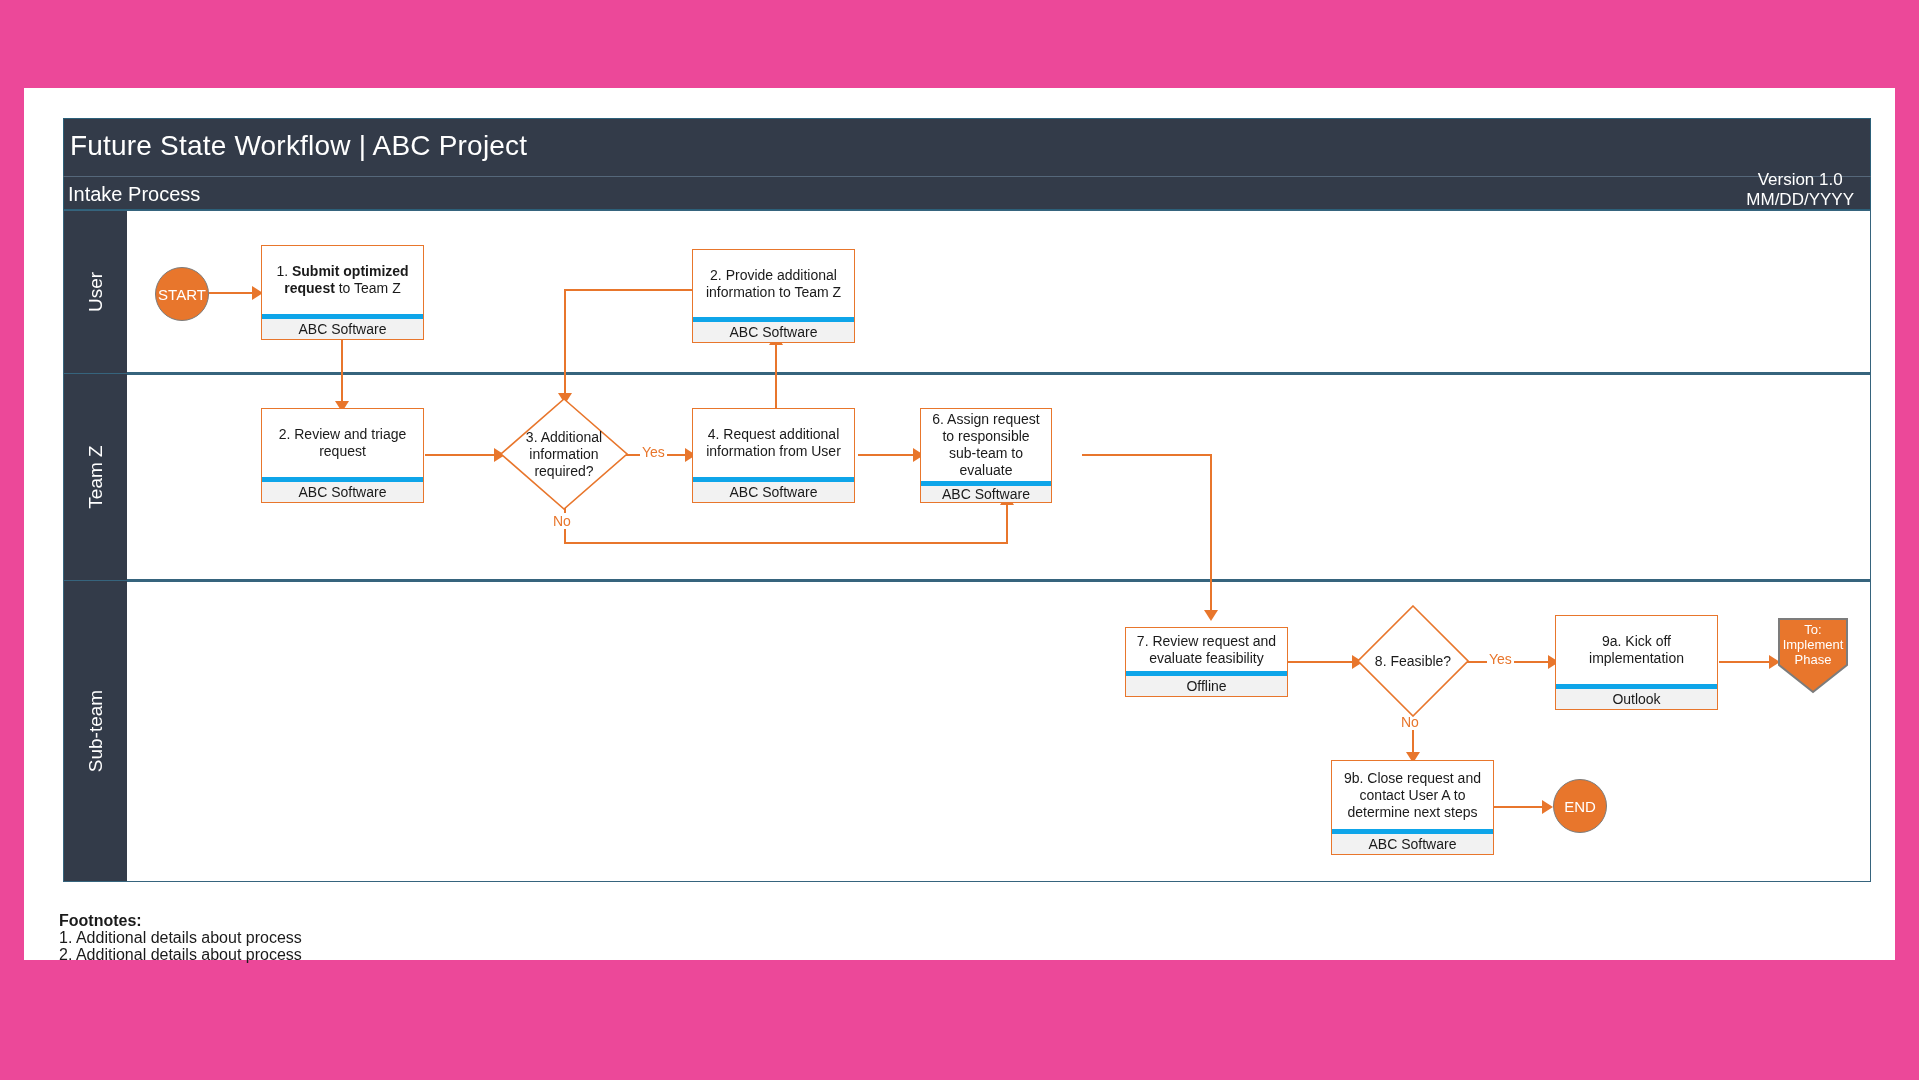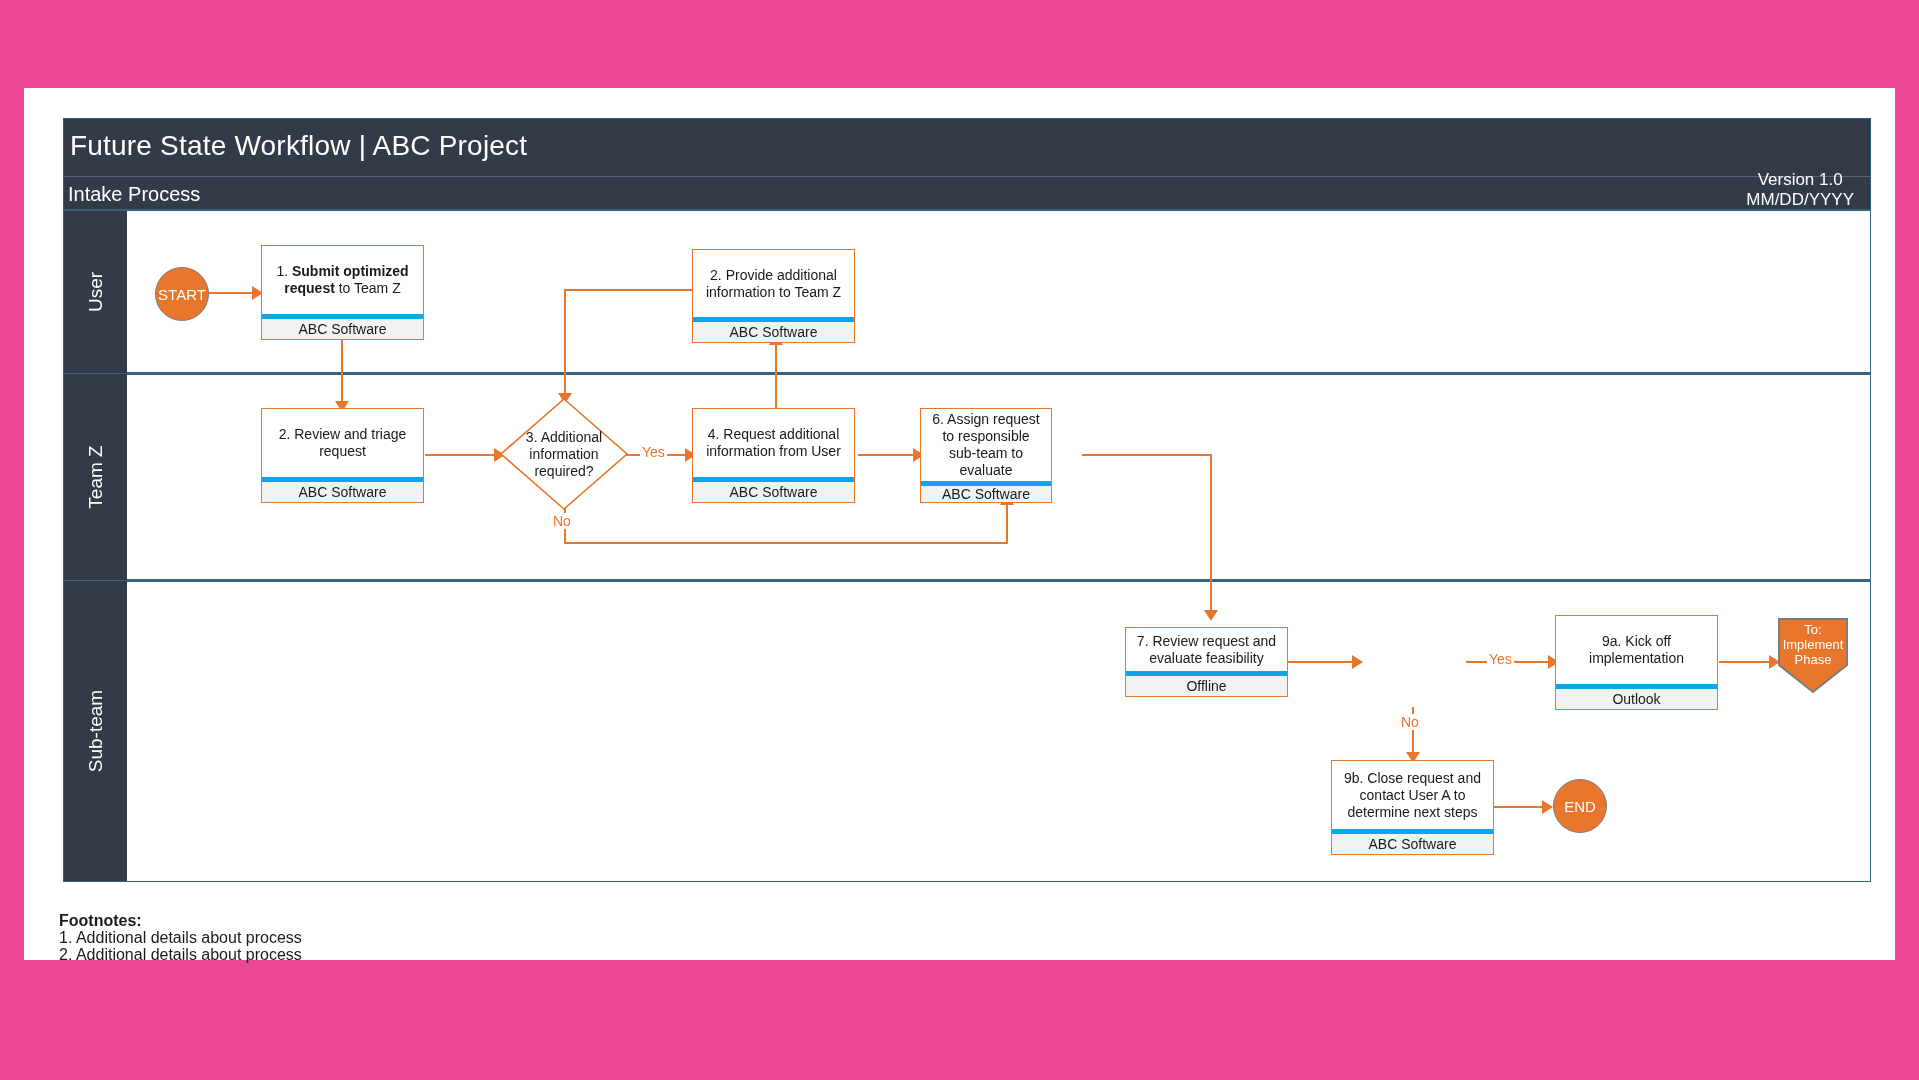--- a/index.html
+++ b/index.html
@@ -359,6 +359,12 @@
     <div class="node-footer">Offline</div>
   </div>
 
+  <div class="decision" style="left:1357px; top:605px; width:112px; height:112px;">
+    <svg width="112" height="112" viewBox="0 0 112 112" aria-hidden="true">
+      <polygon points="56,1 111,56 56,111 1,56" fill="#ffffff" stroke="#e8762c" stroke-width="1.6"></polygon>
+    </svg>
+    <div class="dec-label">8. Feasible?</div>
+  </div>
 
   <div class="node" style="left:1555px; top:615px; width:163px; height:95px;">
     <div class="node-body">9a. Kick off implementation</div>

